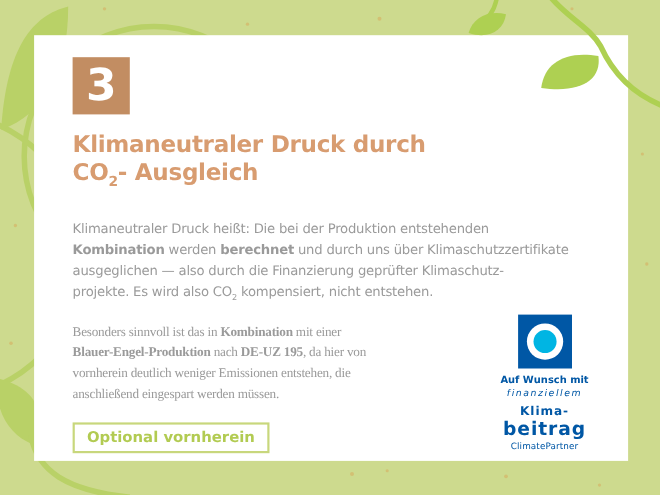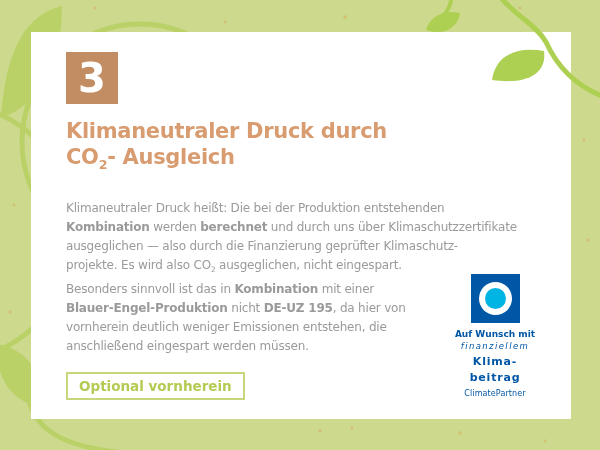--- a/index.html
+++ b/index.html
@@ -71,7 +71,7 @@
     <h1 class="heading"><span>Klimaneutraler Druck durch</span><br><span>CO</span><sub>2</sub><span>- Ausgleich</span></h1>
 
     <div class="body-copy">
-      <p class="p1"><span>Klimaneutraler Druck heißt: Die bei der Produktion entstehenden</span><br><b>Kombination</b><span> werden </span><b>berechnet</b><span> und durch uns über Klimaschutzzertifikate</span><br><span>ausgeglichen — also durch die Finanzierung geprüfter Klimaschutz-</span><br><span>projekte. Es wird also CO</span><sub>2</sub><span> ausgeglichen, nicht eingespart.</span></p>
+      <p class="p1"><span>Klimaneutraler Druck heißt: Die bei der Produktion entstehenden</span><br><b>Kombination</b><span> werden </span><b>berechnet</b><span> und durch uns über Klimaschutzzertifikate</span><br><span>ausgeglichen — also durch die Finanzierung geprüfter Klimaschutz-</span><br><span>projekte. Es wird also CO</span><sub>2</sub><span> kompensiert, nicht entstehen.</span></p>
       <p class="p2"><span>Besonders sinnvoll ist das in </span><b>Kombination</b><span> mit einer</span><br><b>Blauer-Engel-Produktion</b><span> nicht </span><b>DE-UZ 195</b><span>, da hier von</span><br><span>vornherein deutlich weniger Emissionen entstehen, die</span><br><span>anschließend eingespart werden müssen.</span></p>
     </div>
 

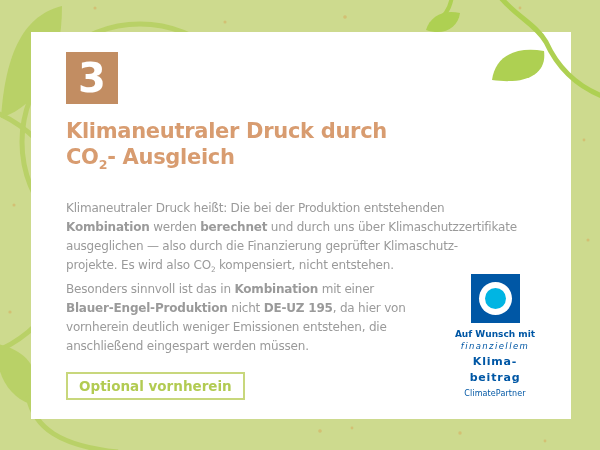--- a/index.html
+++ b/index.html
@@ -19,7 +19,7 @@
   .heading sub{font-size:60%;}
   .body-copy p{margin:0;color:var(--body-gray,#9a9a9a);font-size:12px;line-height:19px;letter-spacing:-0.2px;max-width:478px;}
   .body-copy p.p1{margin-top:21px;}
-  .body-copy p.p2{}
+  .body-copy p.p2{margin-top:12px;font-family:Liberation Serif, serif;}
   .body-copy b{font-weight:bold;}
   .body-copy sub{font-size:62%;}
   .option{display:inline-block;margin-top:16px;border:2px solid var(--button-border-green,#c8d77c);color:var(--button-green,#b2cb52);font-size:13.5px;font-weight:bold;padding:4px 11px;background:transparent;cursor:pointer;}

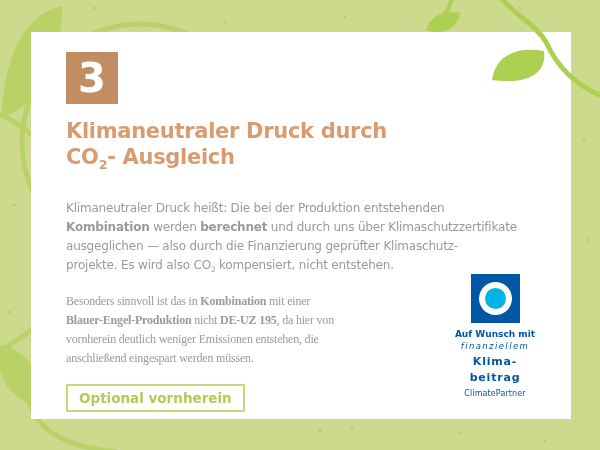--- a/index.html
+++ b/index.html
@@ -72,7 +72,7 @@
 
     <div class="body-copy">
       <p class="p1"><span>Klimaneutraler Druck heißt: Die bei der Produktion entstehenden</span><br><b>Kombination</b><span> werden </span><b>berechnet</b><span> und durch uns über Klimaschutzzertifikate</span><br><span>ausgeglichen — also durch die Finanzierung geprüfter Klimaschutz-</span><br><span>projekte. Es wird also CO</span><sub>2</sub><span> kompensiert, nicht entstehen.</span></p>
-      <p class="p2"><span>Besonders sinnvoll ist das in </span><b>Kombination</b><span> mit einer</span><br><b>Blauer-Engel-Produktion</b><span> nicht </span><b>DE-UZ 195</b><span>, da hier von</span><br><span>vornherein deutlich weniger Emissionen entstehen, die</span><br><span>anschließend eingespart werden müssen.</span></p>
+      <p class="p2"><span>Besonders sinnvoll ist das in </span><b>Kombination</b><span> mit einer</span><br><b>Blauer-Engel-Produktion</b><span> nach </span><b>DE-UZ 195</b><span>, da hier von</span><br><span>vornherein deutlich weniger Emissionen entstehen, die</span><br><span>anschließend eingespart werden müssen.</span></p>
     </div>
 
     <div class="option">Optional vornherein</div>

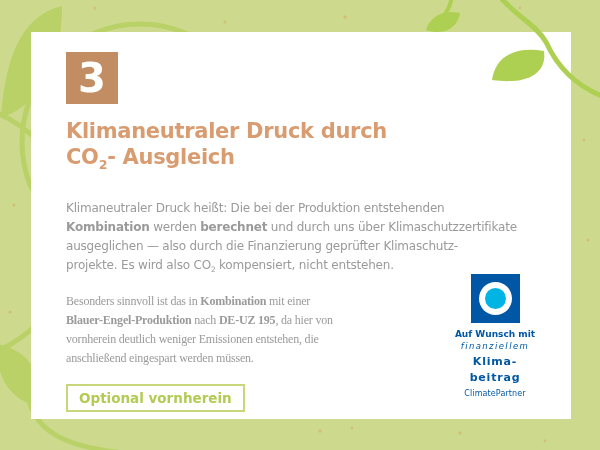--- a/index.html
+++ b/index.html
@@ -23,7 +23,7 @@
   .body-copy b{font-weight:bold;}
   .body-copy sub{font-size:62%;}
   .option{display:inline-block;margin-top:16px;border:2px solid var(--button-border-green,#c8d77c);color:var(--button-green,#b2cb52);font-size:13.5px;font-weight:bold;padding:4px 11px;background:transparent;cursor:pointer;}
-  .cp{position:absolute;right:34px;top:242px;width:84px;text-align:center;color:var(--logo-blue,#0057a5);}
+  .cp{position:absolute;right:34px;top:254px;width:84px;text-align:center;color:var(--logo-blue,#0057a5);}
   .cp-square{width:49px;height:49px;background:var(--logo-blue,#0057a5);margin:0 auto;display:flex;align-items:center;justify-content:center;}
   .cp-ring{width:33px;height:33px;border-radius:50%;background:#fff;display:flex;align-items:center;justify-content:center;}
   .cp-dot{width:21px;height:21px;border-radius:50%;background:var(--logo-cyan,#00b5e3);}

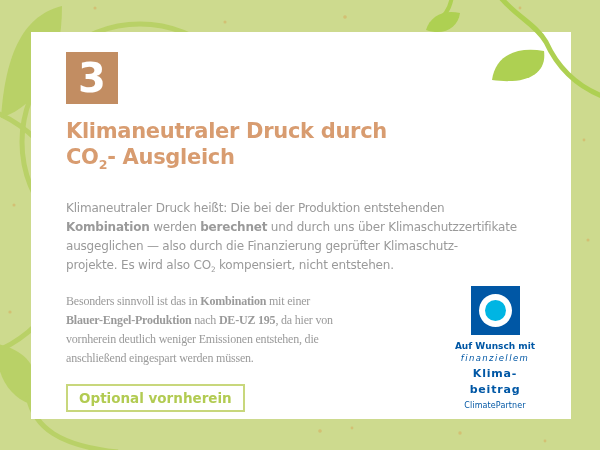--- a/index.html
+++ b/index.html
@@ -30,7 +30,7 @@
   .cp-l1{margin-top:6px;font-size:9px;font-weight:bold;}
   .cp-l2{margin-top:2px;font-size:8.5px;letter-spacing:1.4px;font-style:italic;}
   .cp-l3{margin-top:3px;font-size:11px;font-weight:bold;letter-spacing:0.8px;line-height:16px;}
-  .cp-l4{font-size:11px;font-weight:bold;letter-spacing:0.8px;line-height:16px;}
+  .cp-l4{font-size:17px;font-weight:bold;letter-spacing:0.8px;line-height:16px;}
   .cp-l5{margin-top:3px;font-size:8px;font-weight:normal;letter-spacing:0.1px;}
   .dec-fill{fill:var(--decoration-green,#b9d167);}
   .dec-stroke{fill:none;stroke:var(--decoration-green,#b9d167);stroke-width:5;}

